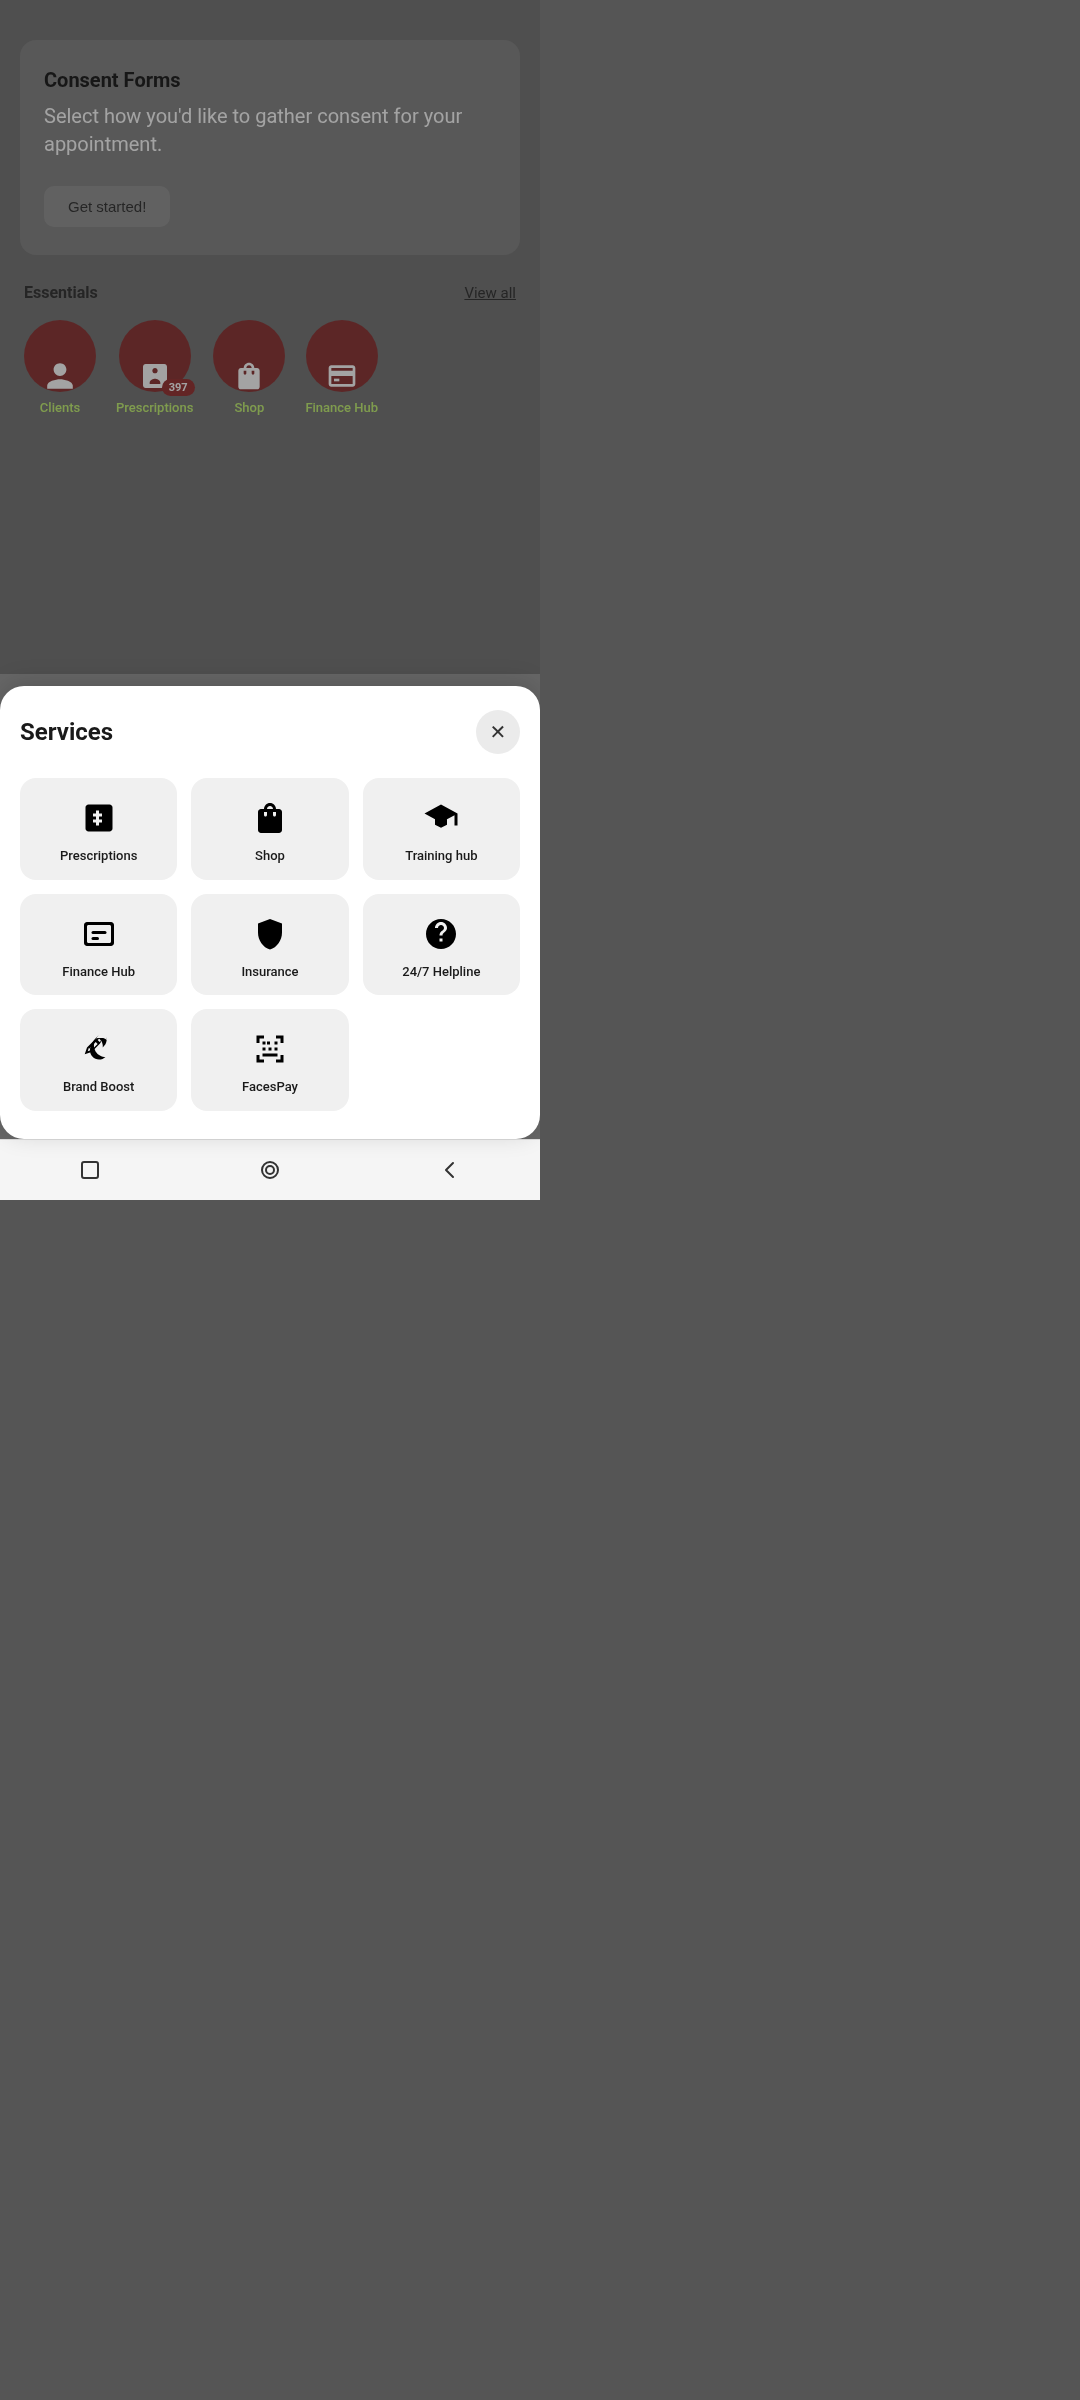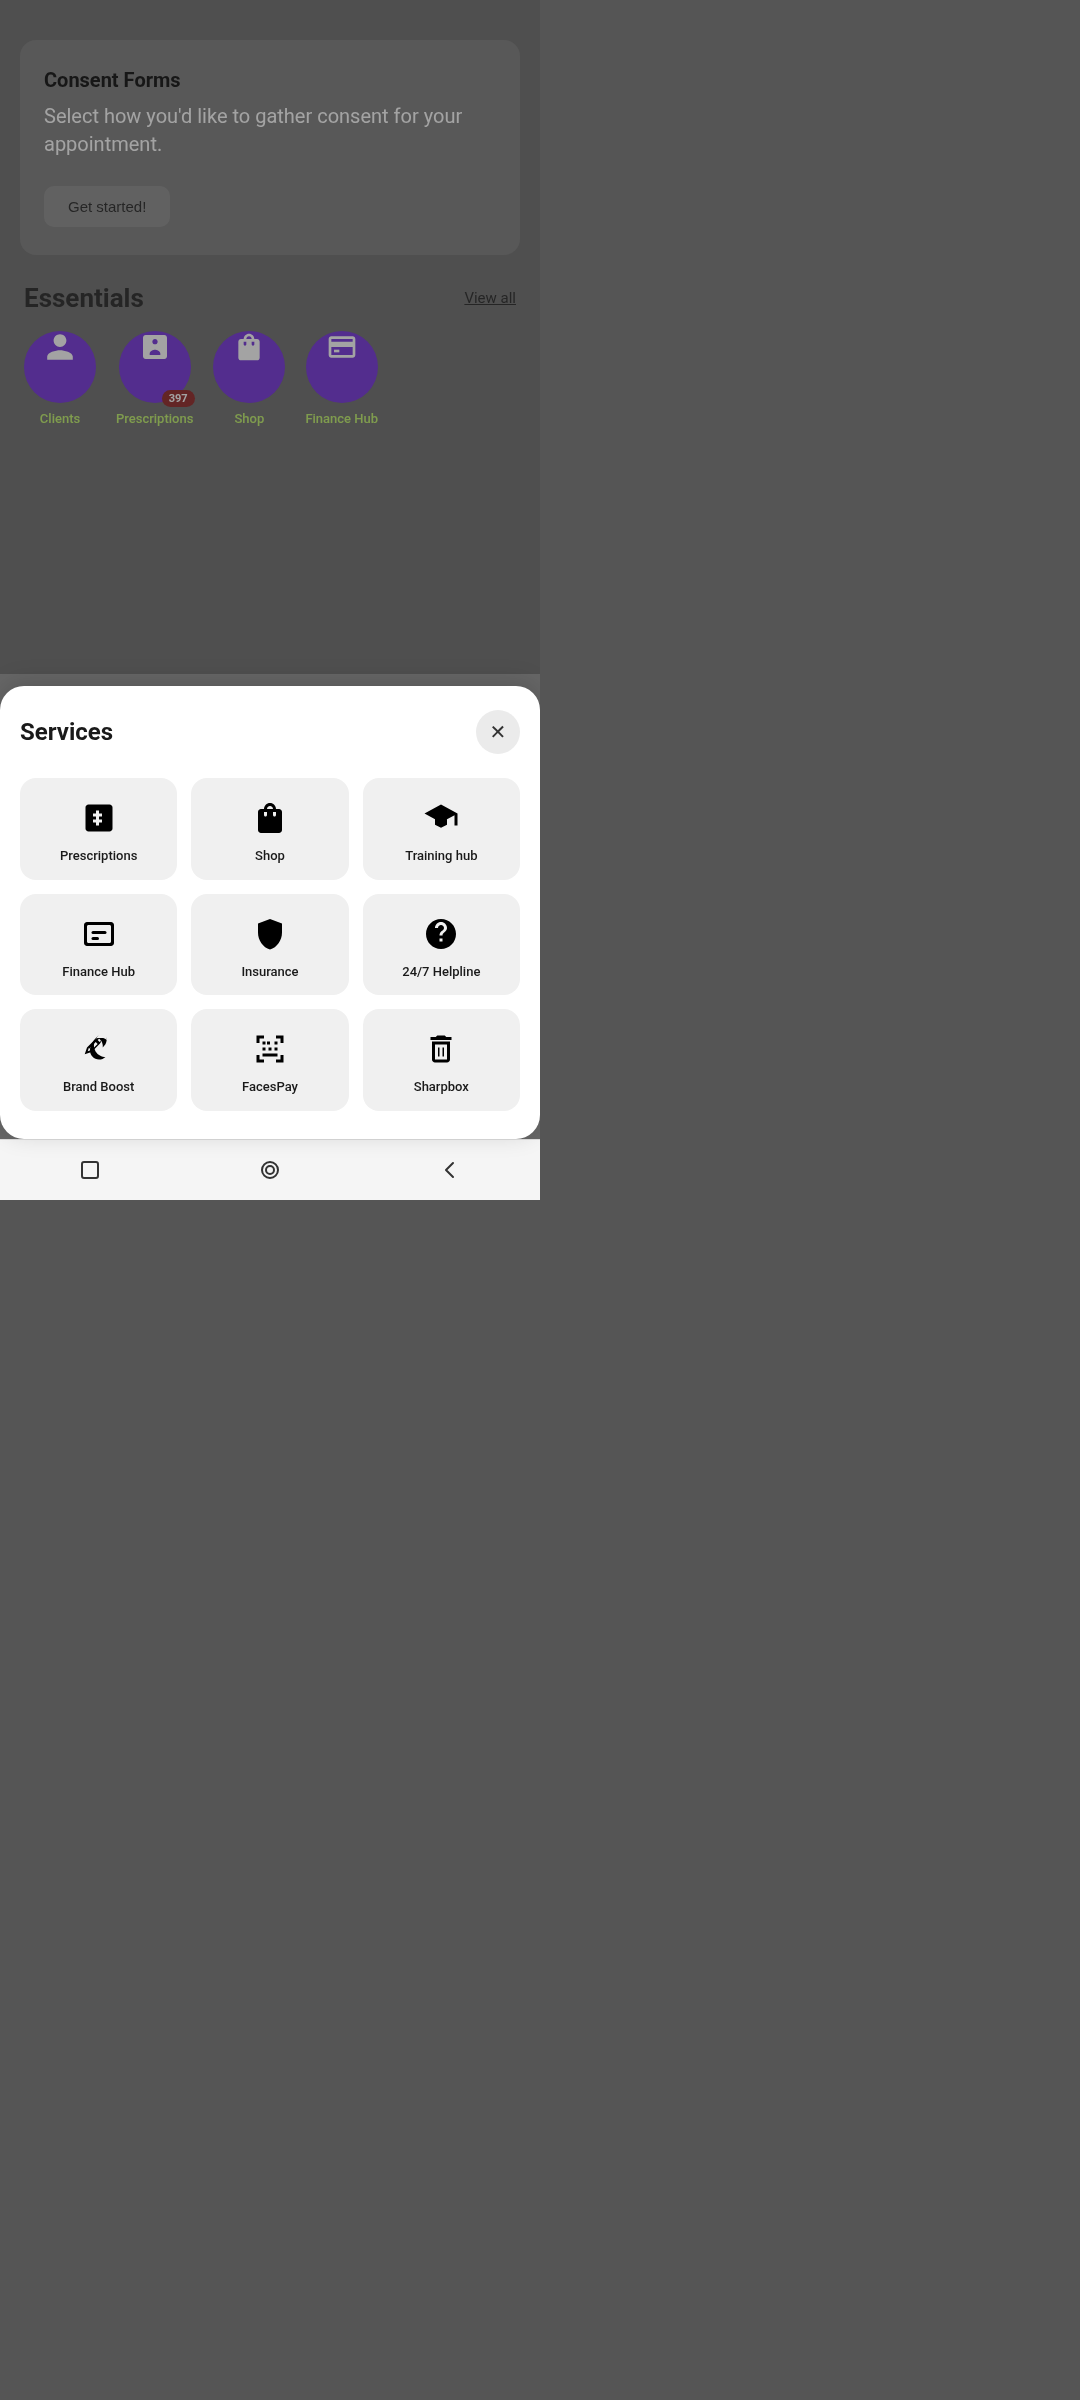--- a/index.html
+++ b/index.html
@@ -50,7 +50,7 @@
       padding: 0 4px;
     }
     .essentials-title {
-      font-size: 26px;
+      font-size: 16px;
       font-weight: 700;
       color: #1a1a1a;
     }

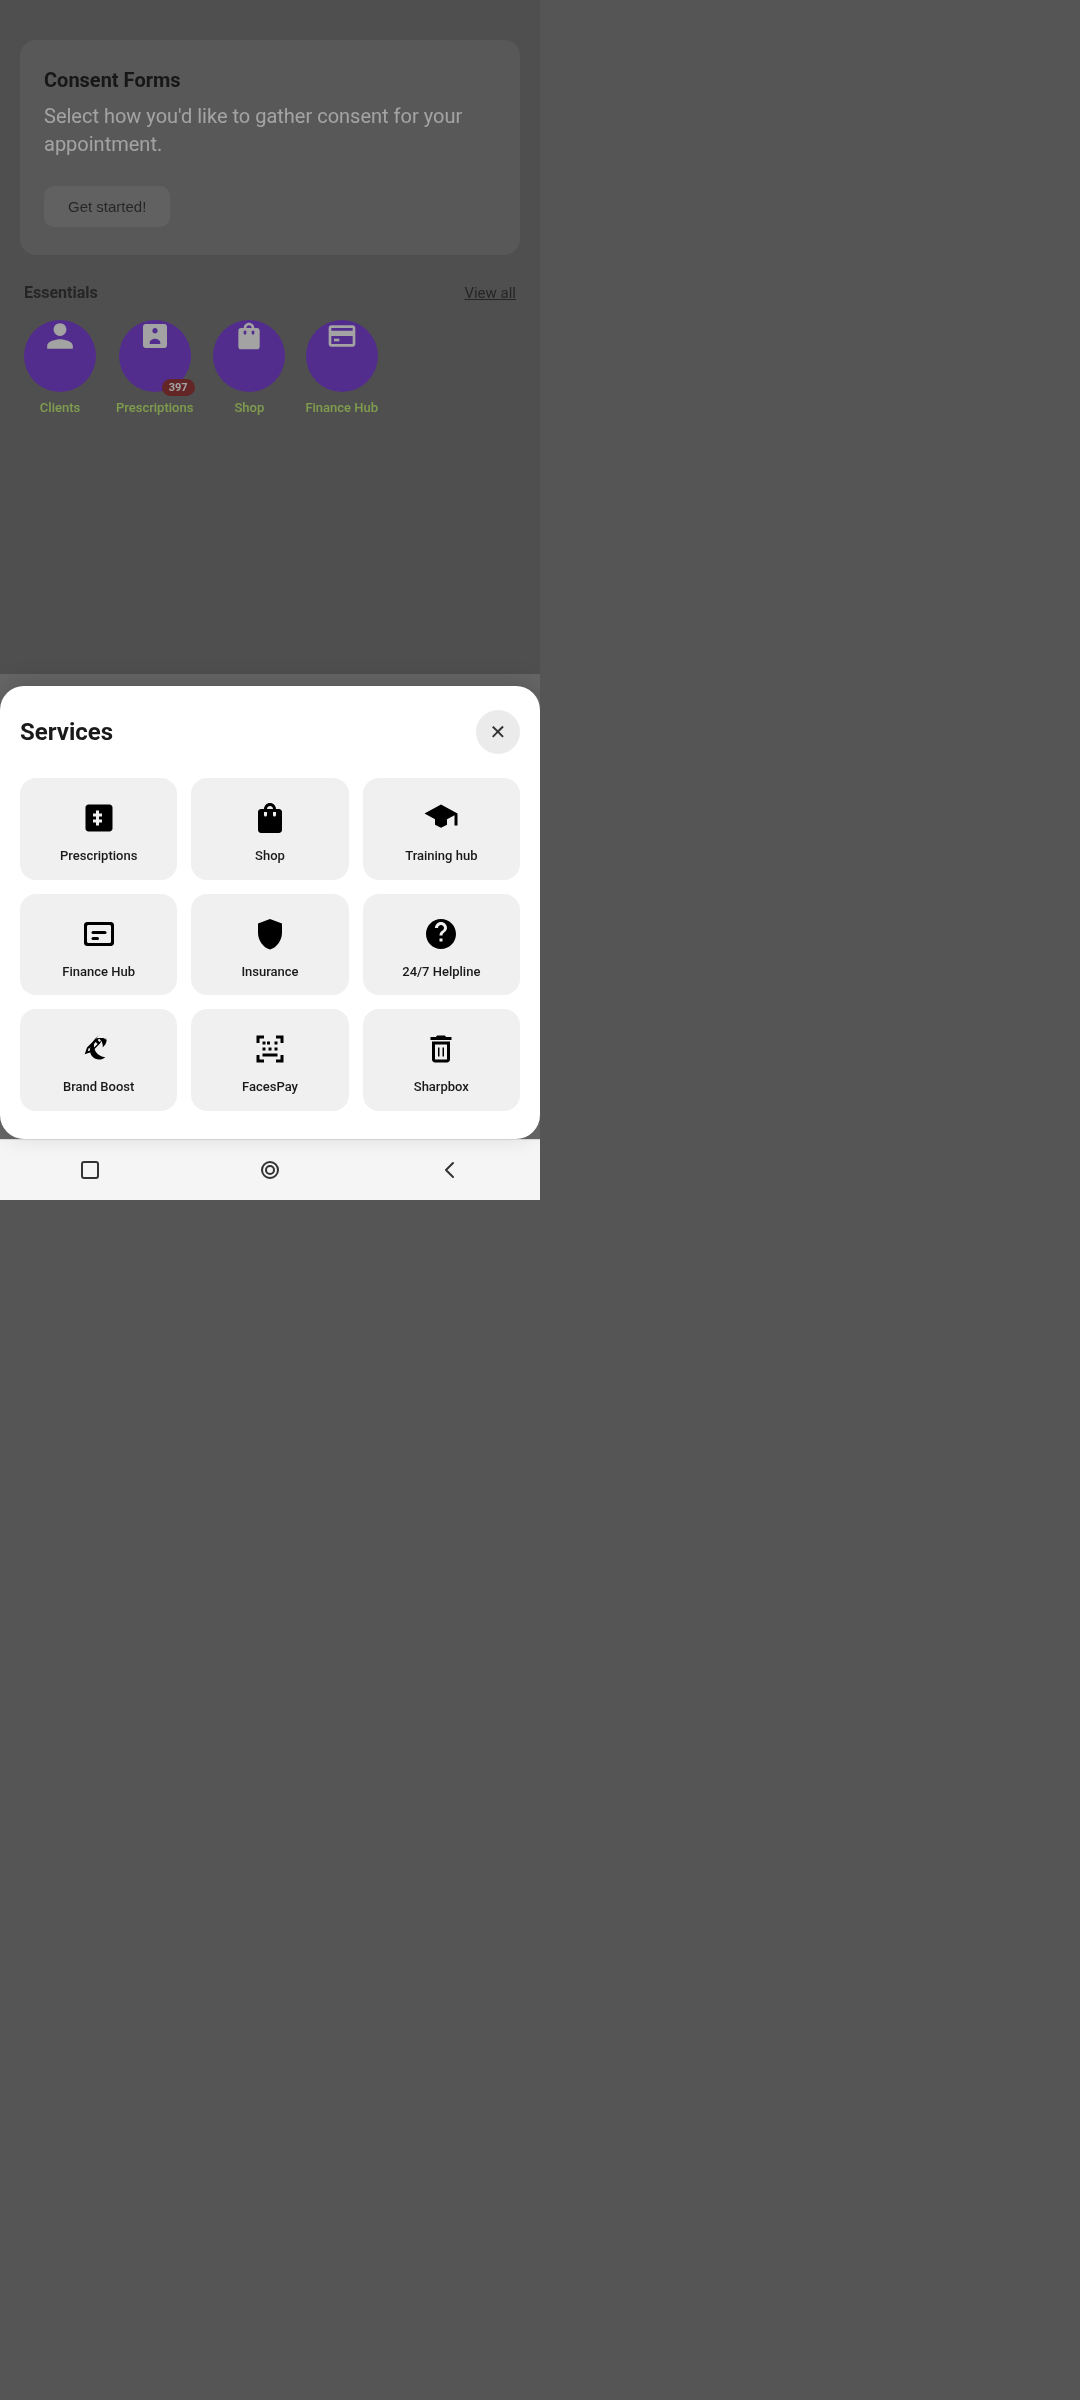--- a/index.html
+++ b/index.html
@@ -77,9 +77,9 @@
       width: 72px;
       height: 72px;
       border-radius: 50%;
-      background: #6d28d9;
-      display: flex;
-      align-items: flex-start;
+      background: #7f1d1d;
+      display: flex;
+      align-items: flex-end;
       justify-content: center;
       position: relative;
     }

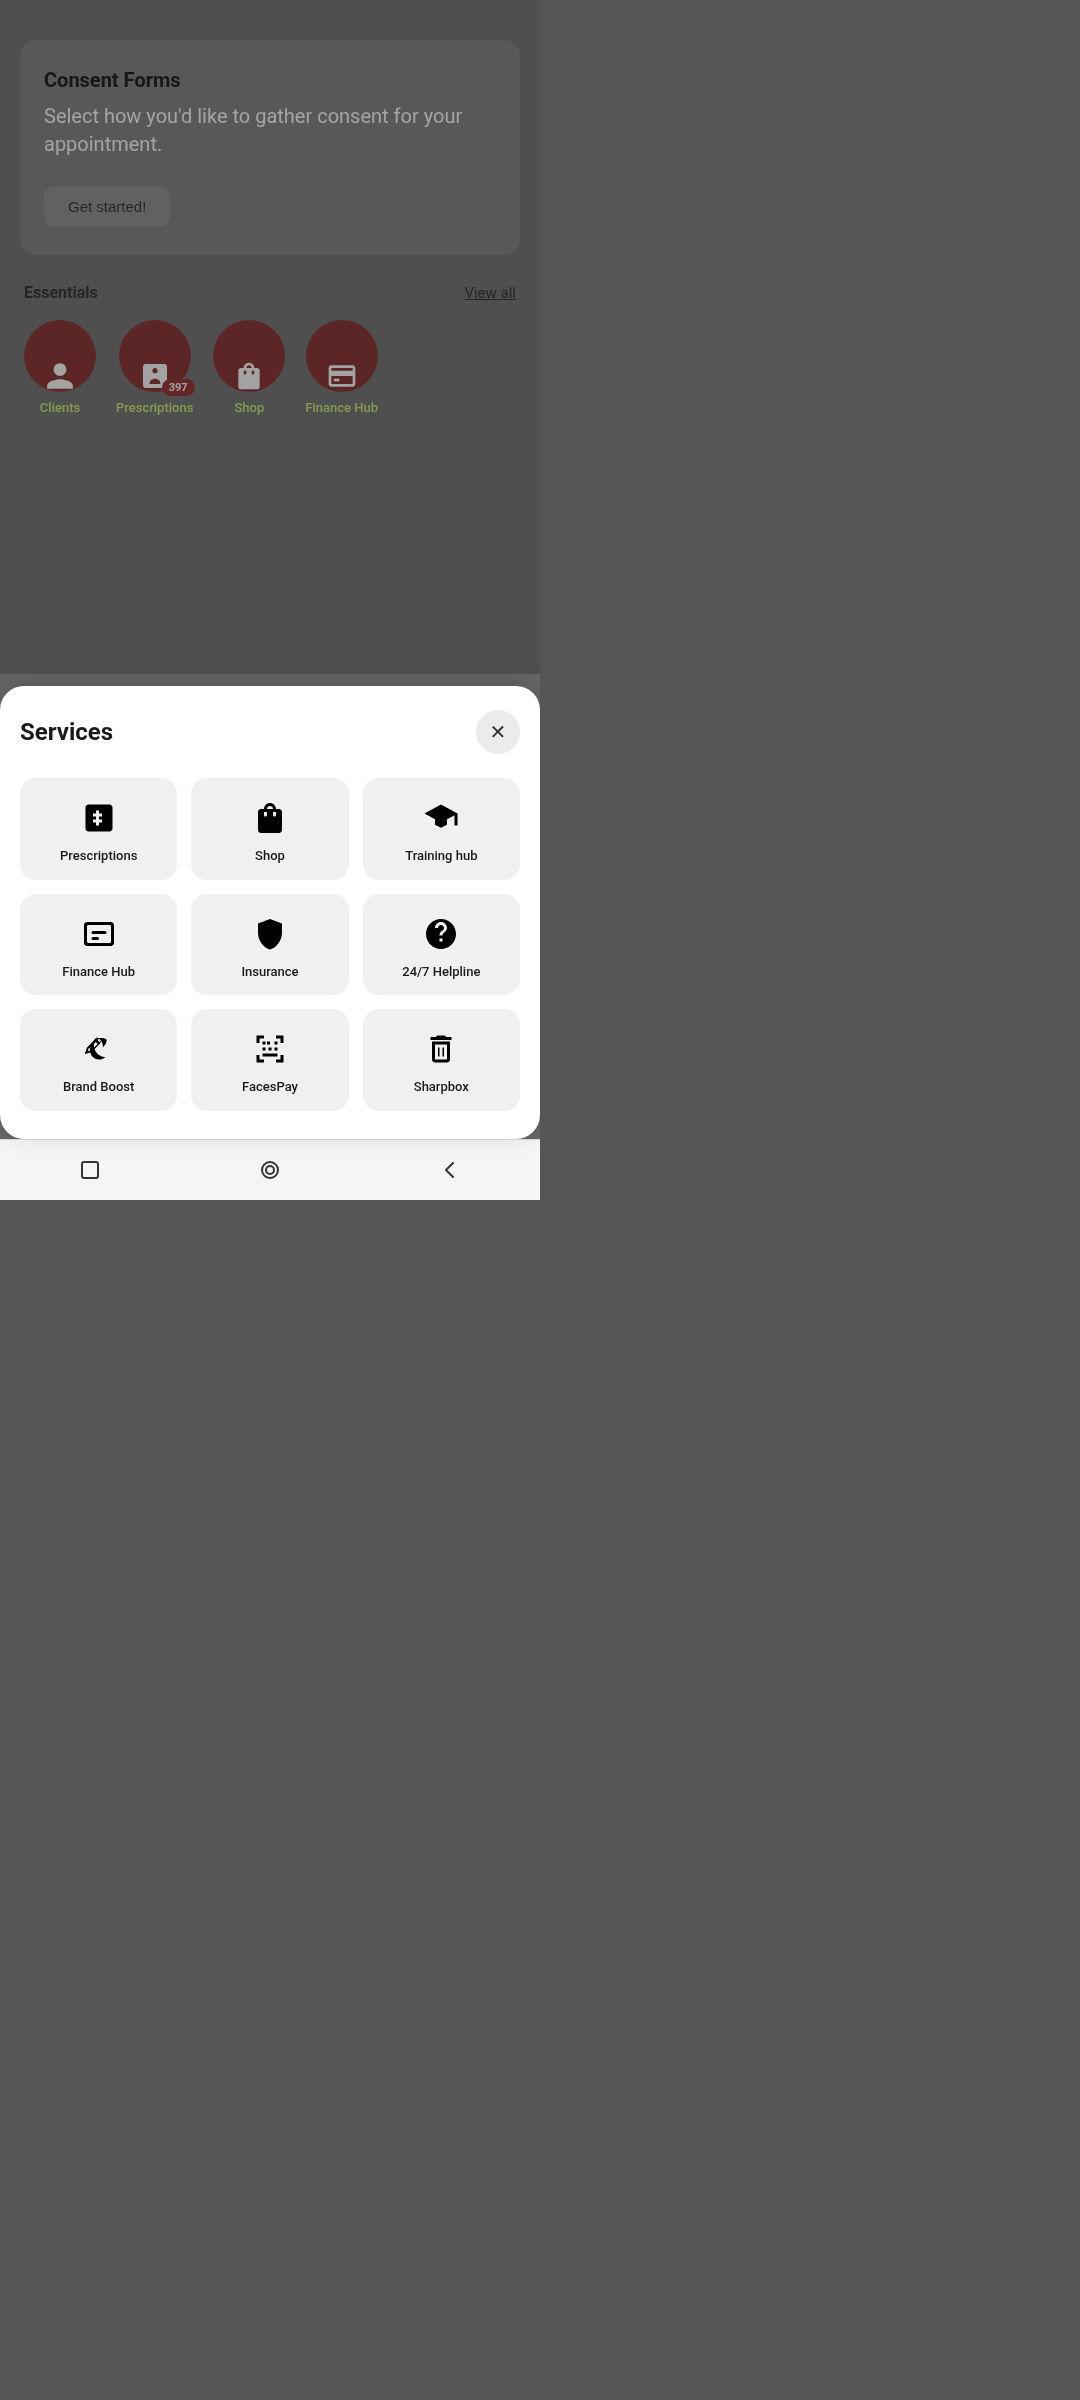--- a/index.html
+++ b/index.html
@@ -338,13 +338,6 @@
         <span class="service-label">FacesPay</span>
       </div>
 
-      <div class="service-item">
-        <svg viewBox="0 0 24 24" xmlns="http://www.w3.org/2000/svg">
-          <path d="M6 19c0 1.1.9 2 2 2h8c1.1 0 2-.9 2-2V7H6v12zM8 9h8v10H8V9zm7.5-5l-1-1h-5l-1 1H5v2h14V4h-3.5z"></path>
-          <path d="M10 11h1v6h-1zm3 0h1v6h-1z"></path>
-        </svg>
-        <span class="service-label">Sharpbox</span>
-      </div>
 
     </div>
   </div>

